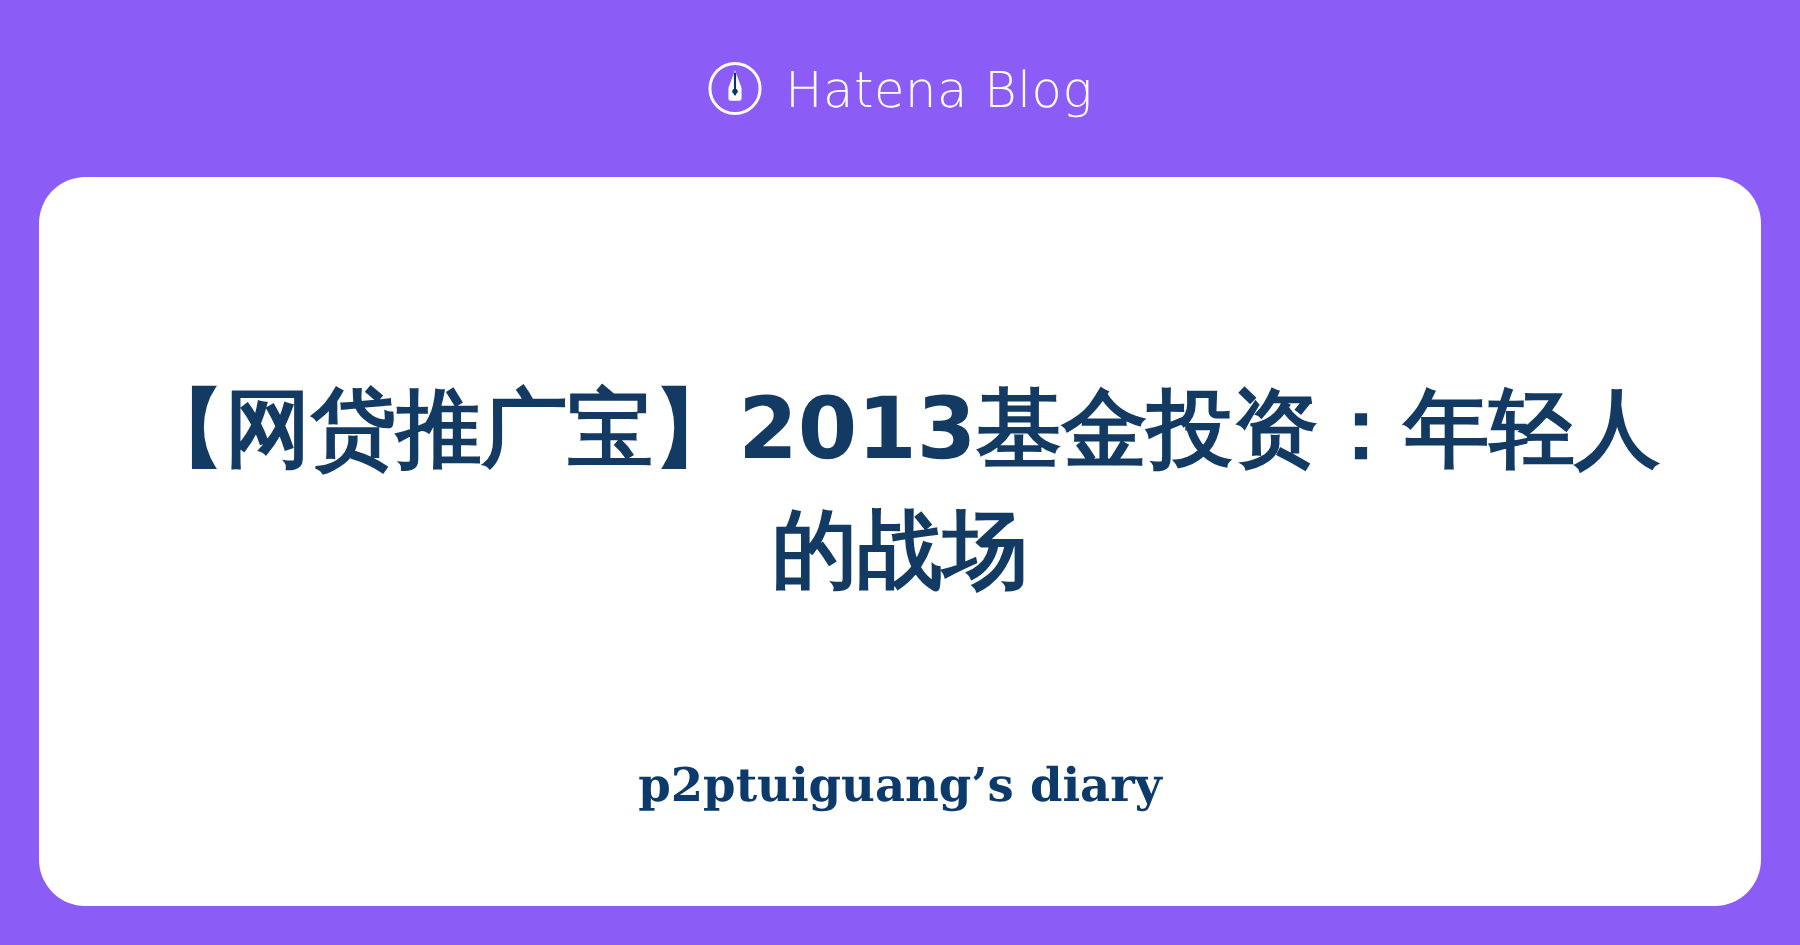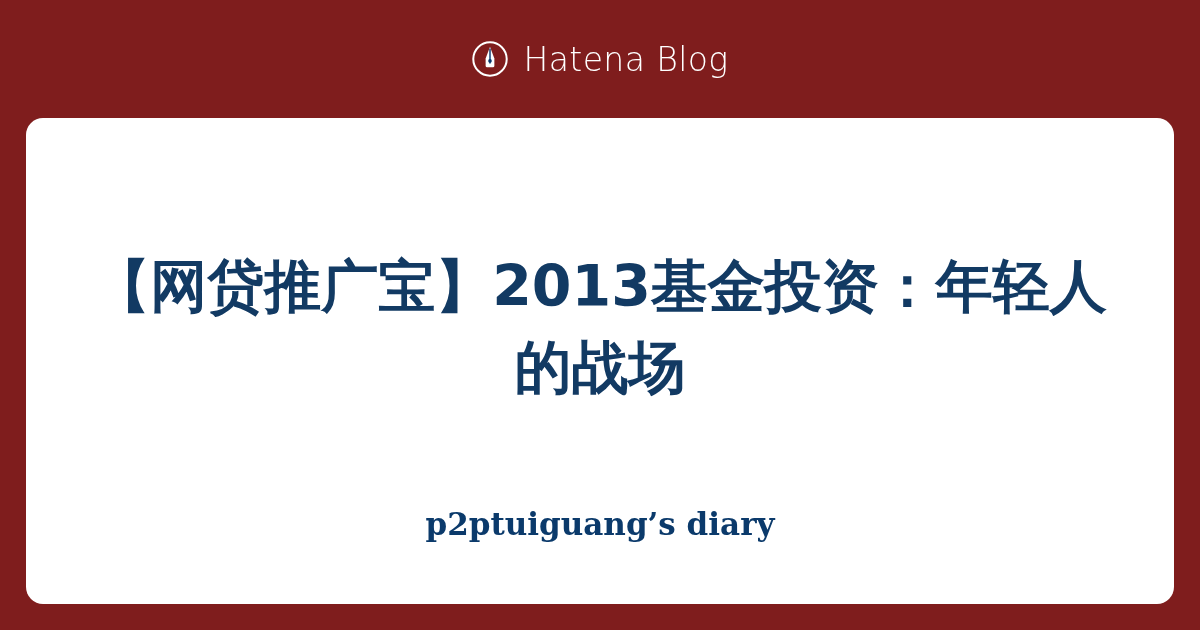--- a/index.html
+++ b/index.html
@@ -109,7 +109,7 @@
 </head>
 <body style="background: rgb(4, 53, 107);">
 
-<div class="og-canvas" style="background: #7f1d1d;">
+<div class="og-canvas" style="background: #8b5cf6;">
 
   <div class="brand-header">
     <svg class="brand-logo-icon" viewBox="0 0 40 40" xmlns="http://www.w3.org/2000/svg" aria-hidden="true">

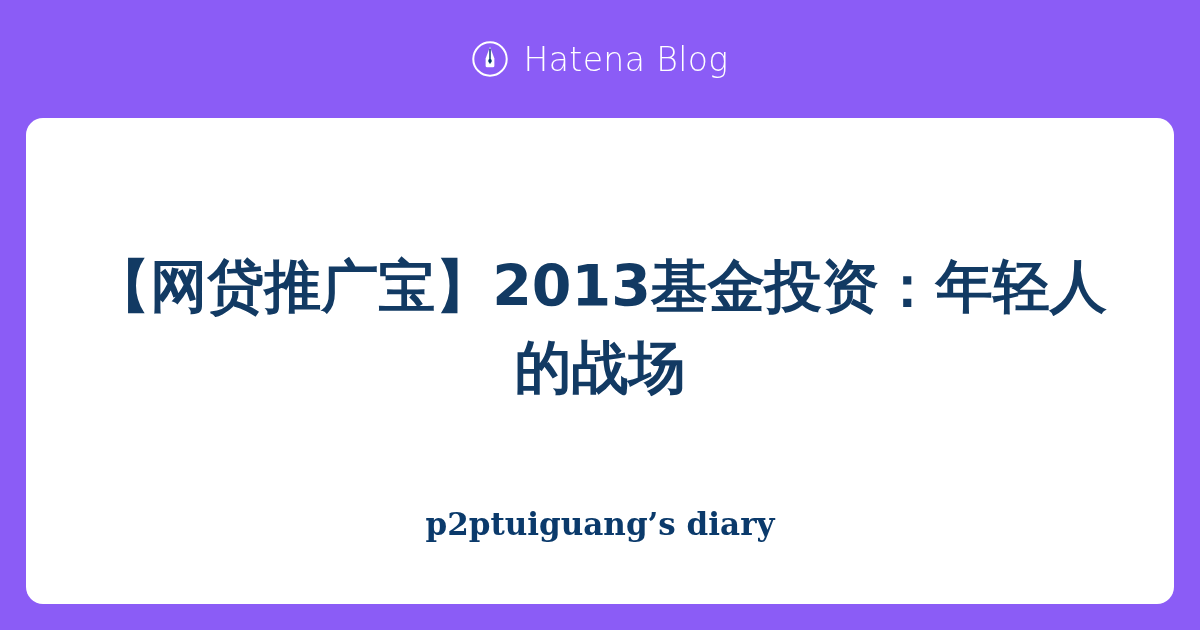--- a/index.html
+++ b/index.html
@@ -121,7 +121,7 @@
     <div class="brand-wordmark" style="color: rgb(255, 255, 255);">Hatena Blog</div>
   </div>
 
-  <div class="entry-card" style="background: rgb(255, 255, 255);">
+  <div class="entry-card" style="background: rgb(255, 255, 255); border-radius: 31px;">
 
     <h1 class="entry-title" style="color: rgb(18, 58, 99);">【网贷推广宝】2013基金投资：年轻人的战场</h1>
 

